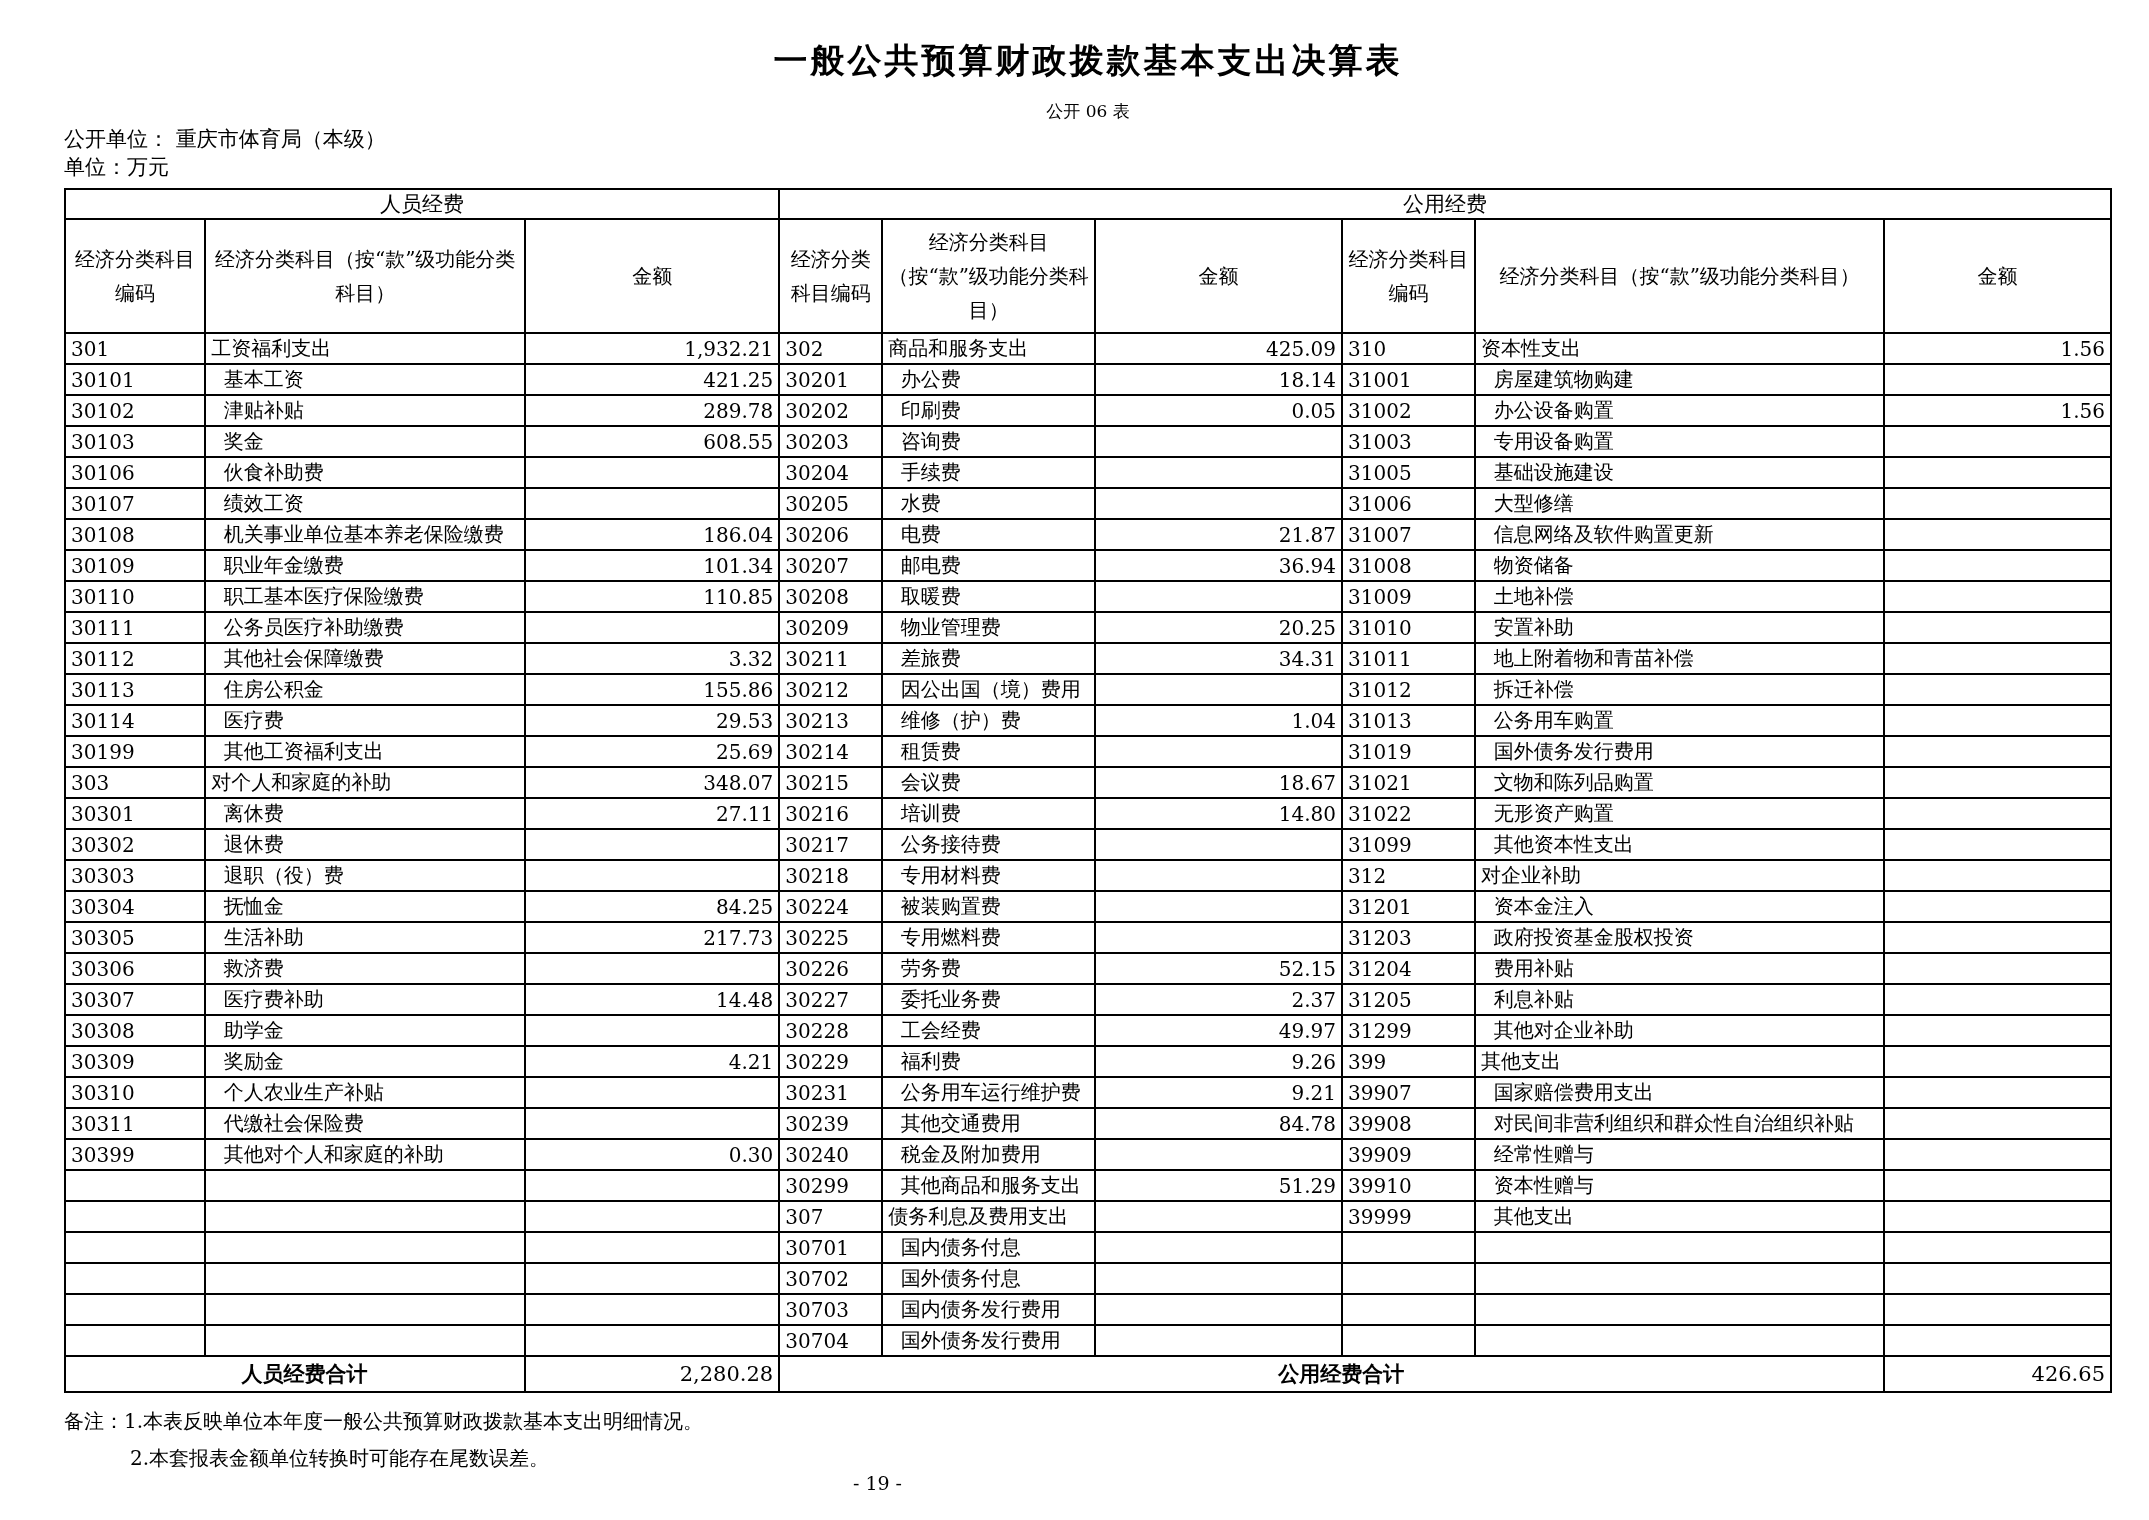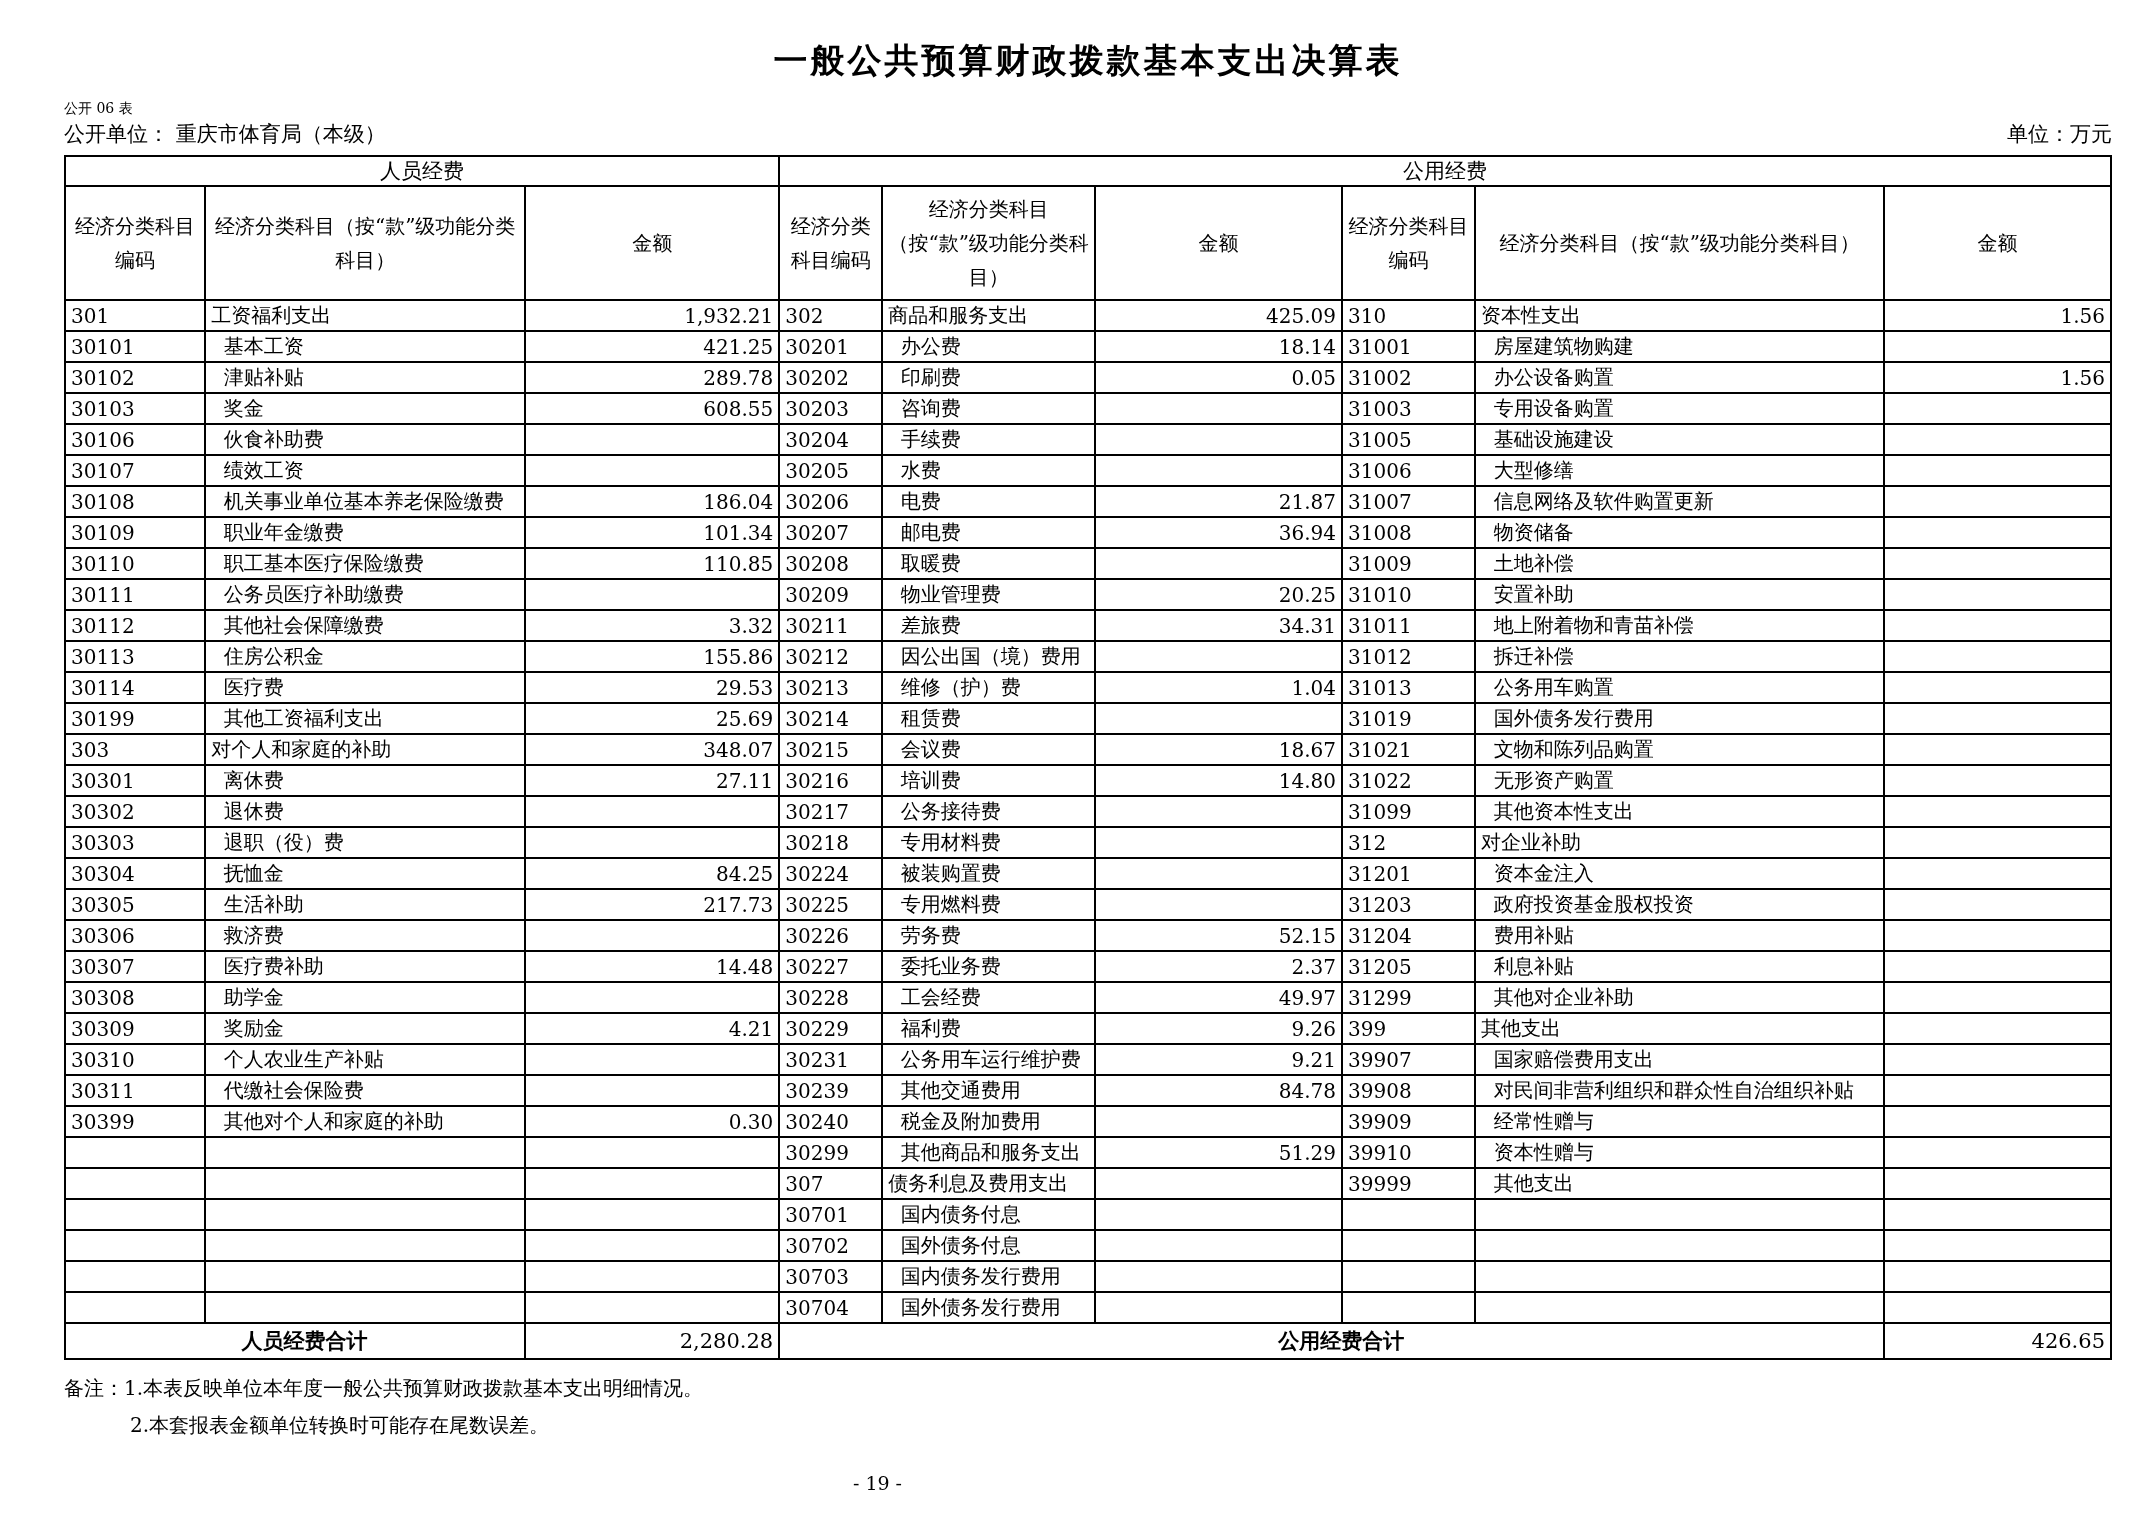--- a/index.html
+++ b/index.html
@@ -14,7 +14,7 @@
     text-align:center; font-size:34px; font-weight:bold;
     margin-top:38px; letter-spacing:3px;
   }
-  .form-no { text-align:left; font-size:14px; margin-top:16px; }
+  .form-no { text-align:center; font-size:17px; margin-top:16px; }
   .meta-row {
     display:flex; justify-content:space-between;
     font-size:21px; margin-top:2px;

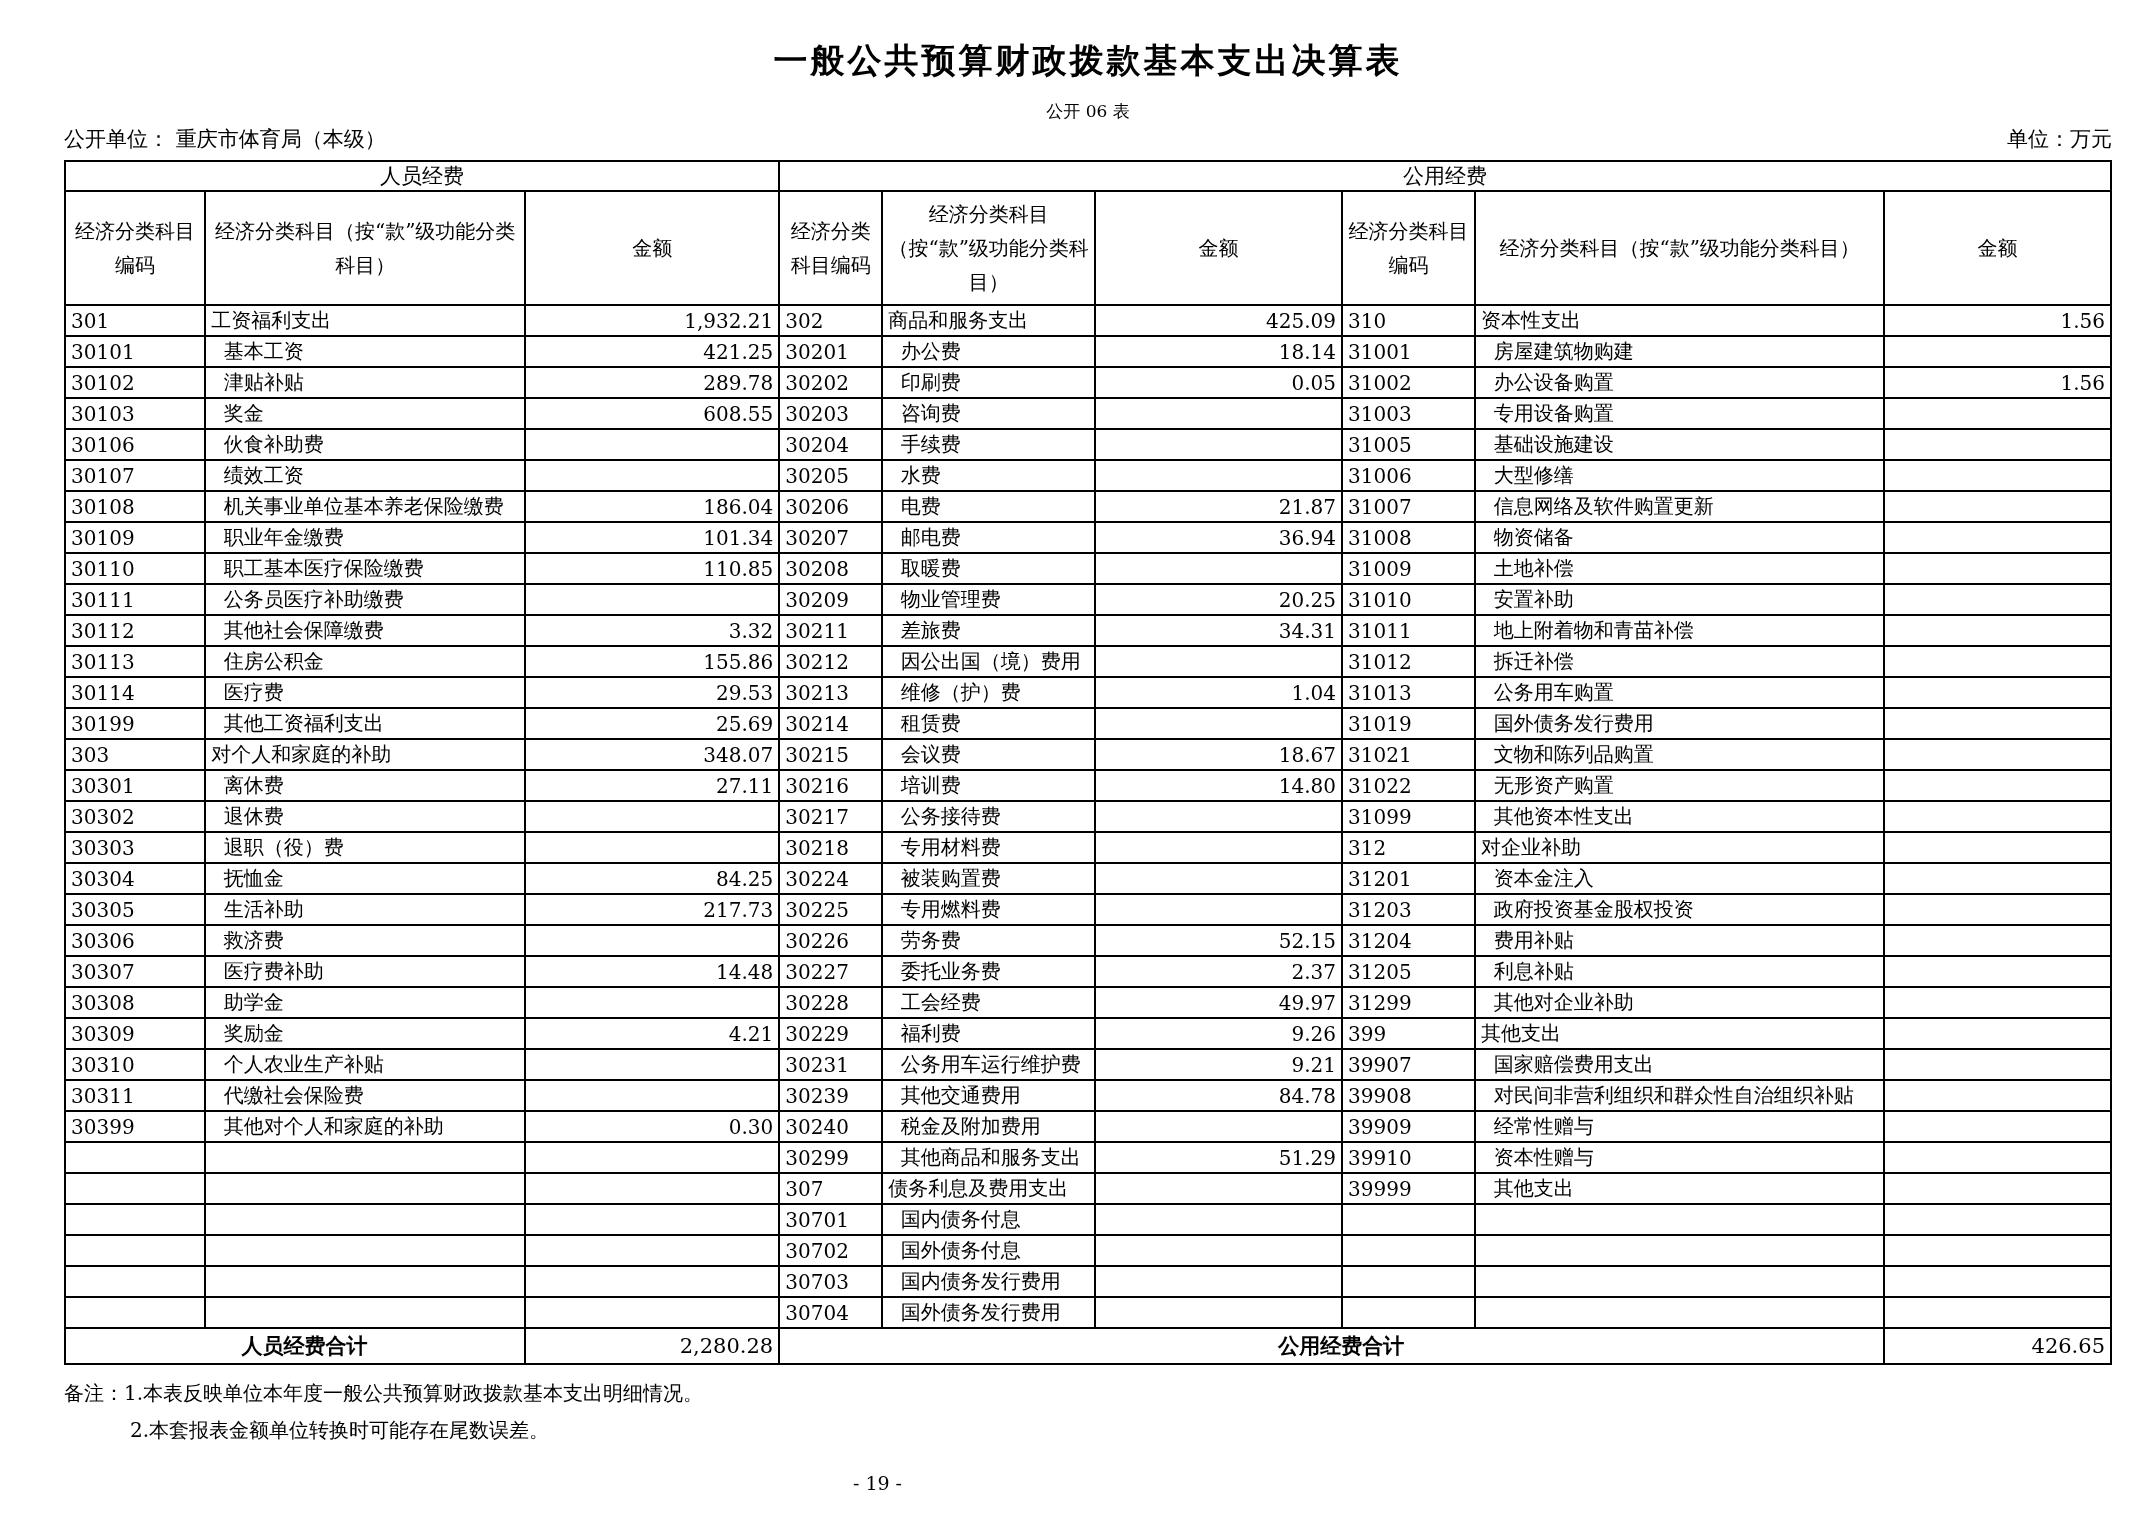--- a/index.html
+++ b/index.html
@@ -16,8 +16,8 @@
   }
   .form-no { text-align:center; font-size:17px; margin-top:16px; }
   .meta-row {
-    display:flex; justify-content:space-between;
-    font-size:21px; margin-top:2px;
+    display:flex; 
+    font-size:21px; margin-top:2px;flex-direction:column;
   }
   table { border-collapse:collapse; table-layout:fixed; width:100%; margin-top:7px; }
   th, td {

